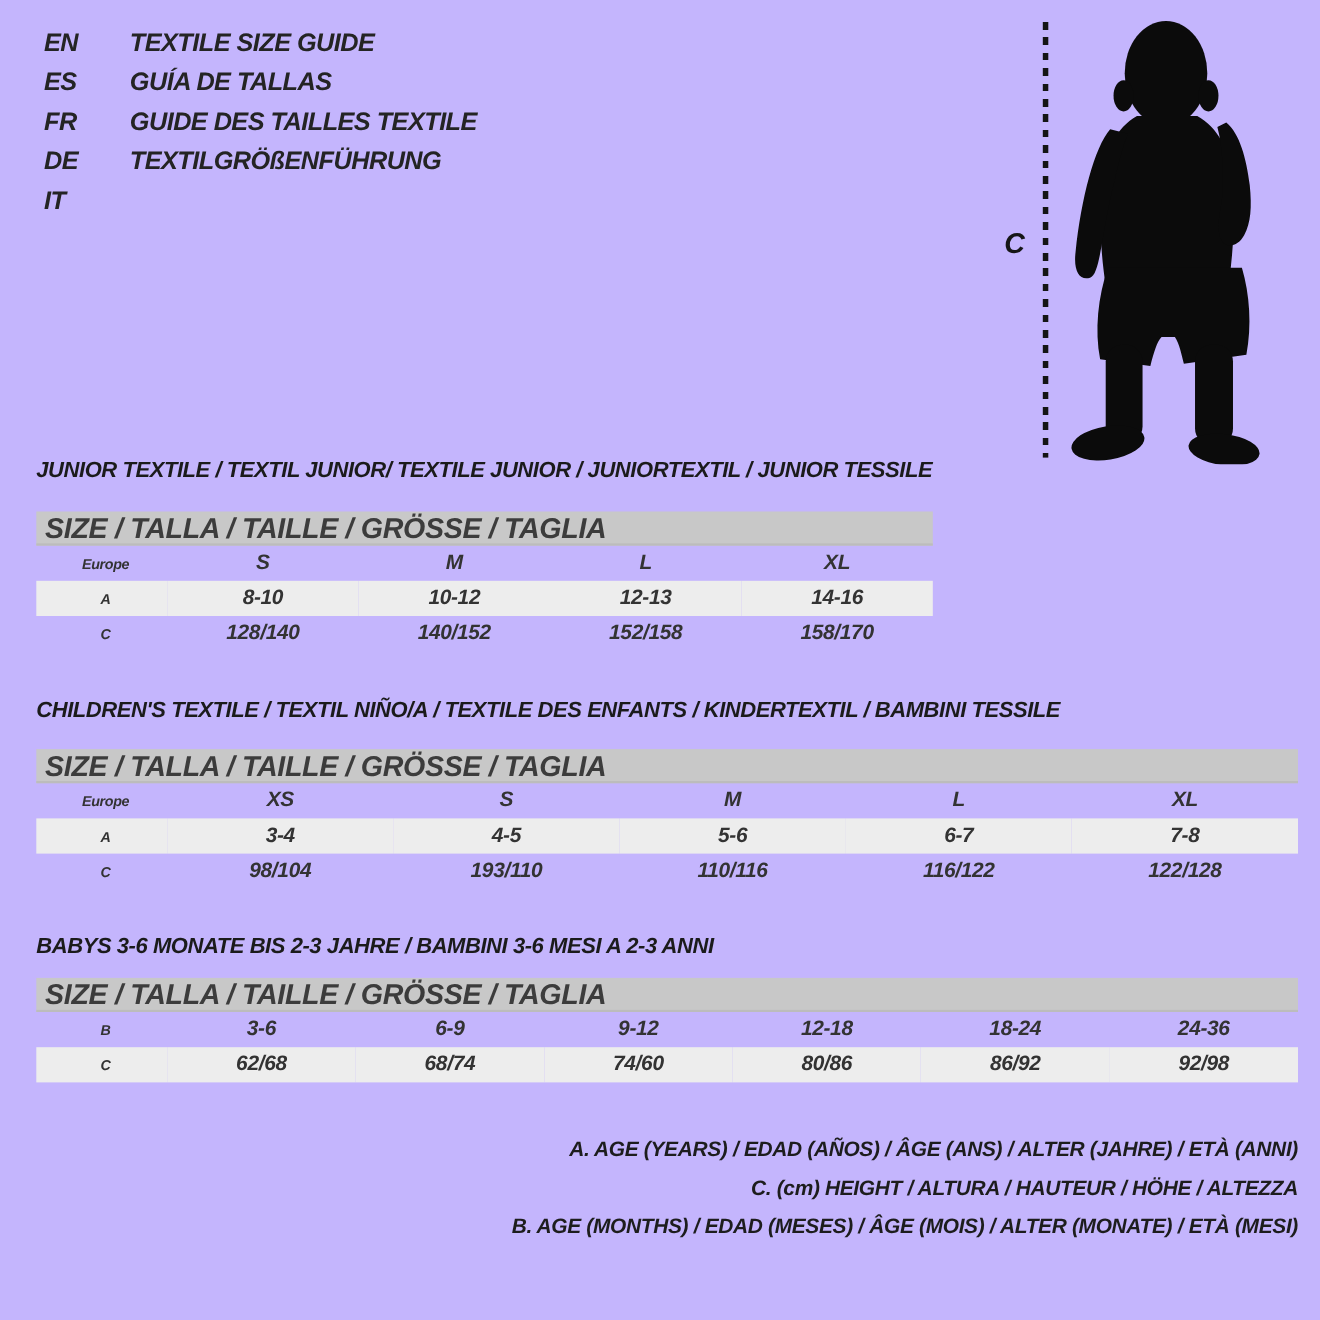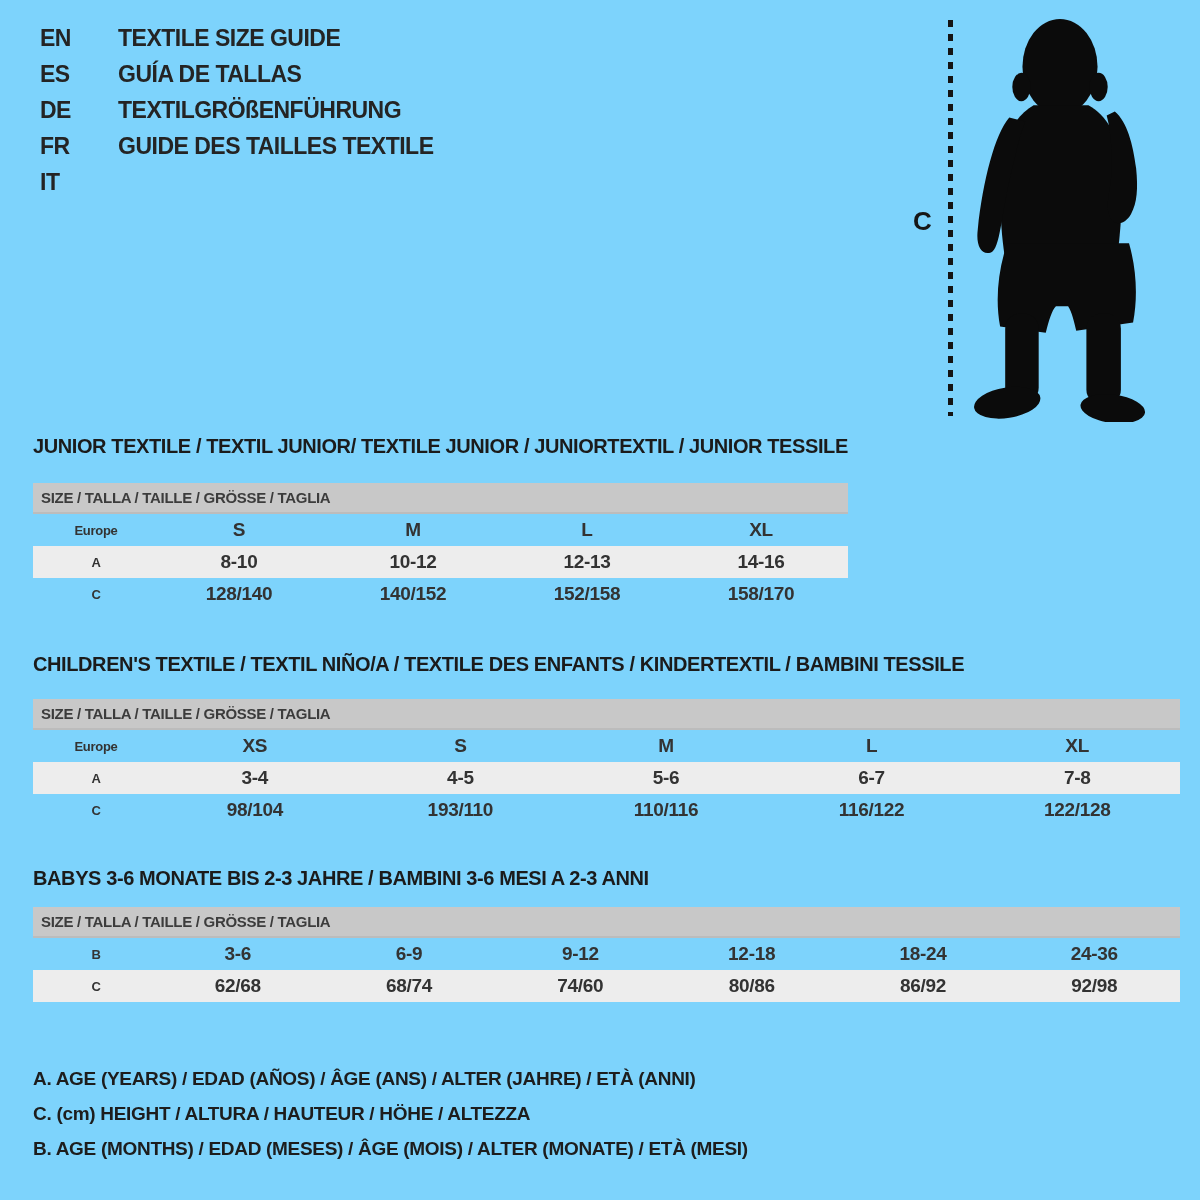--- a/index.html
+++ b/index.html
@@ -4,9 +4,10 @@
 <style>
   html,body { margin:0; padding:0; background:#ffffff; }
   .page {
-    position:relative; width:1200px; height:1200px; background:#7dd3fc;
+    position:relative; width:1200px; height:1200px; background:#c4b5fd;
     font-family:"Liberation Sans","DejaVu Sans",sans-serif; color:#222;
     overflow:hidden;
+    font-style:italic;
   }
 
   

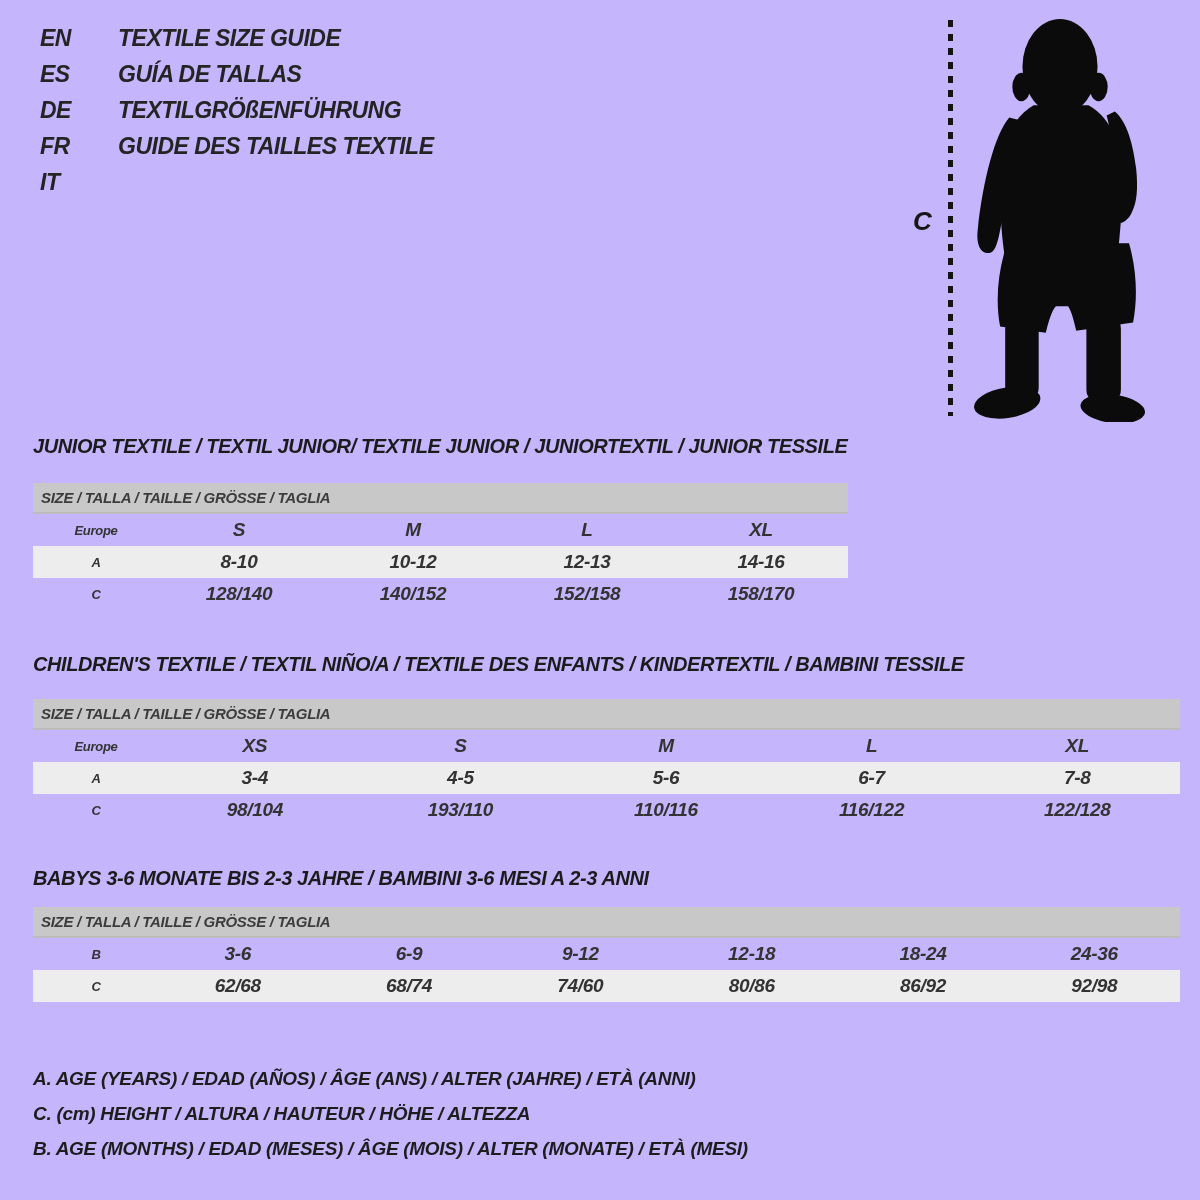--- a/index.html
+++ b/index.html
@@ -66,12 +66,12 @@
     <span class="lang-title">GUÍA DE TALLAS</span>
   </div>
       <div class="lang-row">
+    <span class="lang-code">FR</span>
+    <span class="lang-title">GUIDE DES TAILLES TEXTILE</span>
+  </div>
+      <div class="lang-row">
     <span class="lang-code">DE</span>
     <span class="lang-title">TEXTILGRÖßENFÜHRUNG</span>
-  </div>
-      <div class="lang-row">
-    <span class="lang-code">FR</span>
-    <span class="lang-title">GUIDE DES TAILLES TEXTILE</span>
   </div>
       <div class="lang-row">
     <span class="lang-code">IT</span>

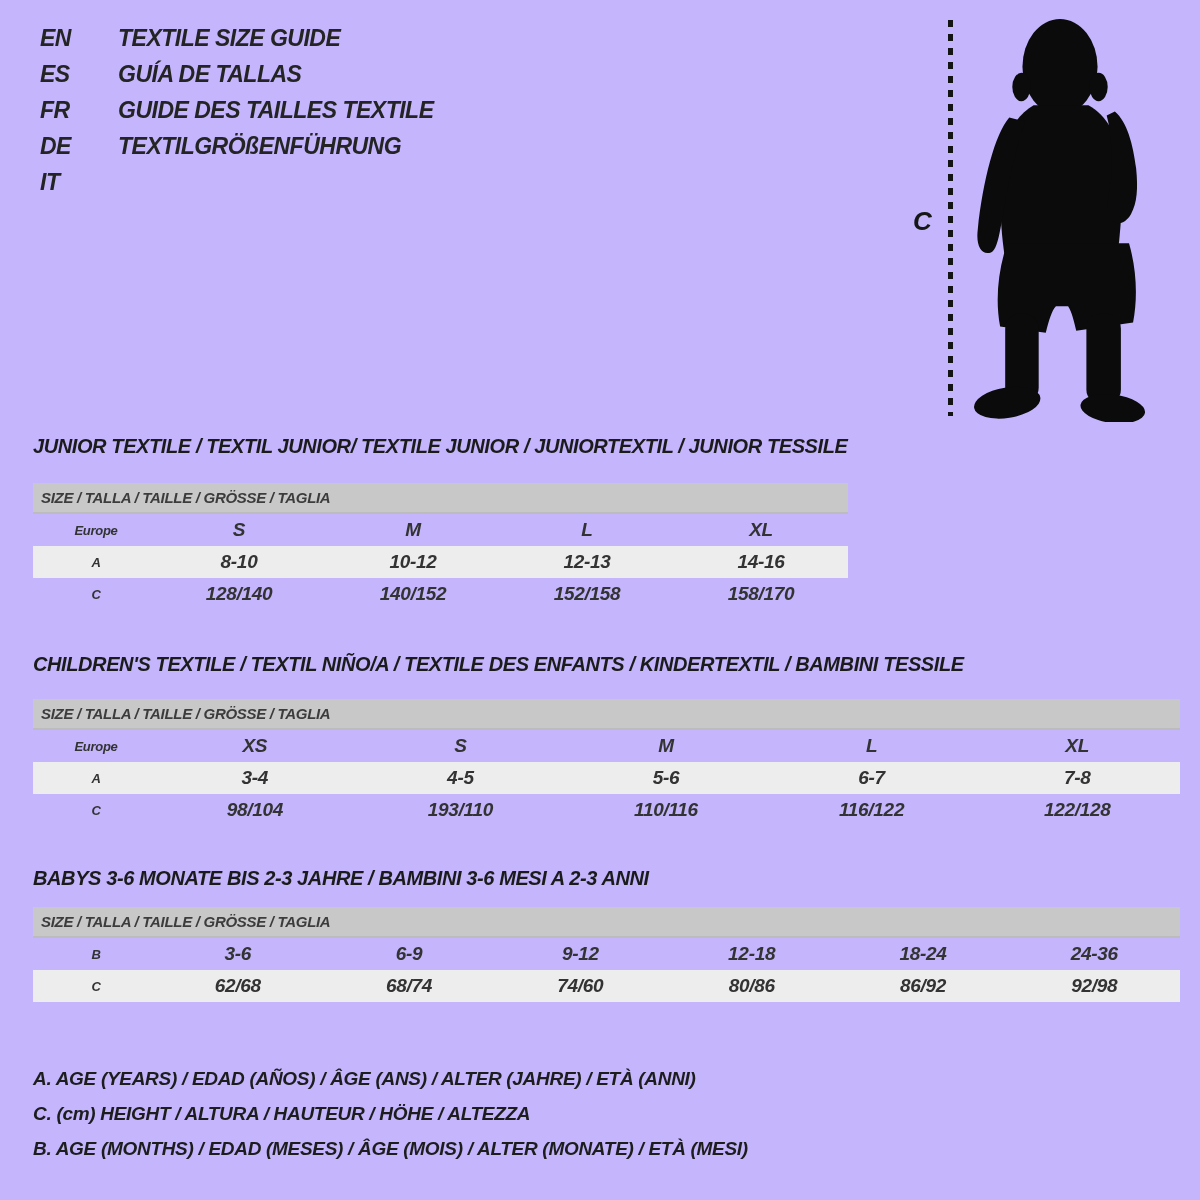--- a/index.html
+++ b/index.html
@@ -26,7 +26,7 @@
   .figure svg { position:absolute; left:67px; top:6px; }
 
   
-  .content { position:absolute; left:33px; top:430px; width:1147px; }
+  .content { position:absolute; left:33px; top:412px; width:1147px; }
   .section-title { margin:0; font-size:20px; font-weight:bold; letter-spacing:-0.4px; color:#1b1b1b; line-height:33px; }
   .section-title div { white-space:nowrap; }
   .size-band {

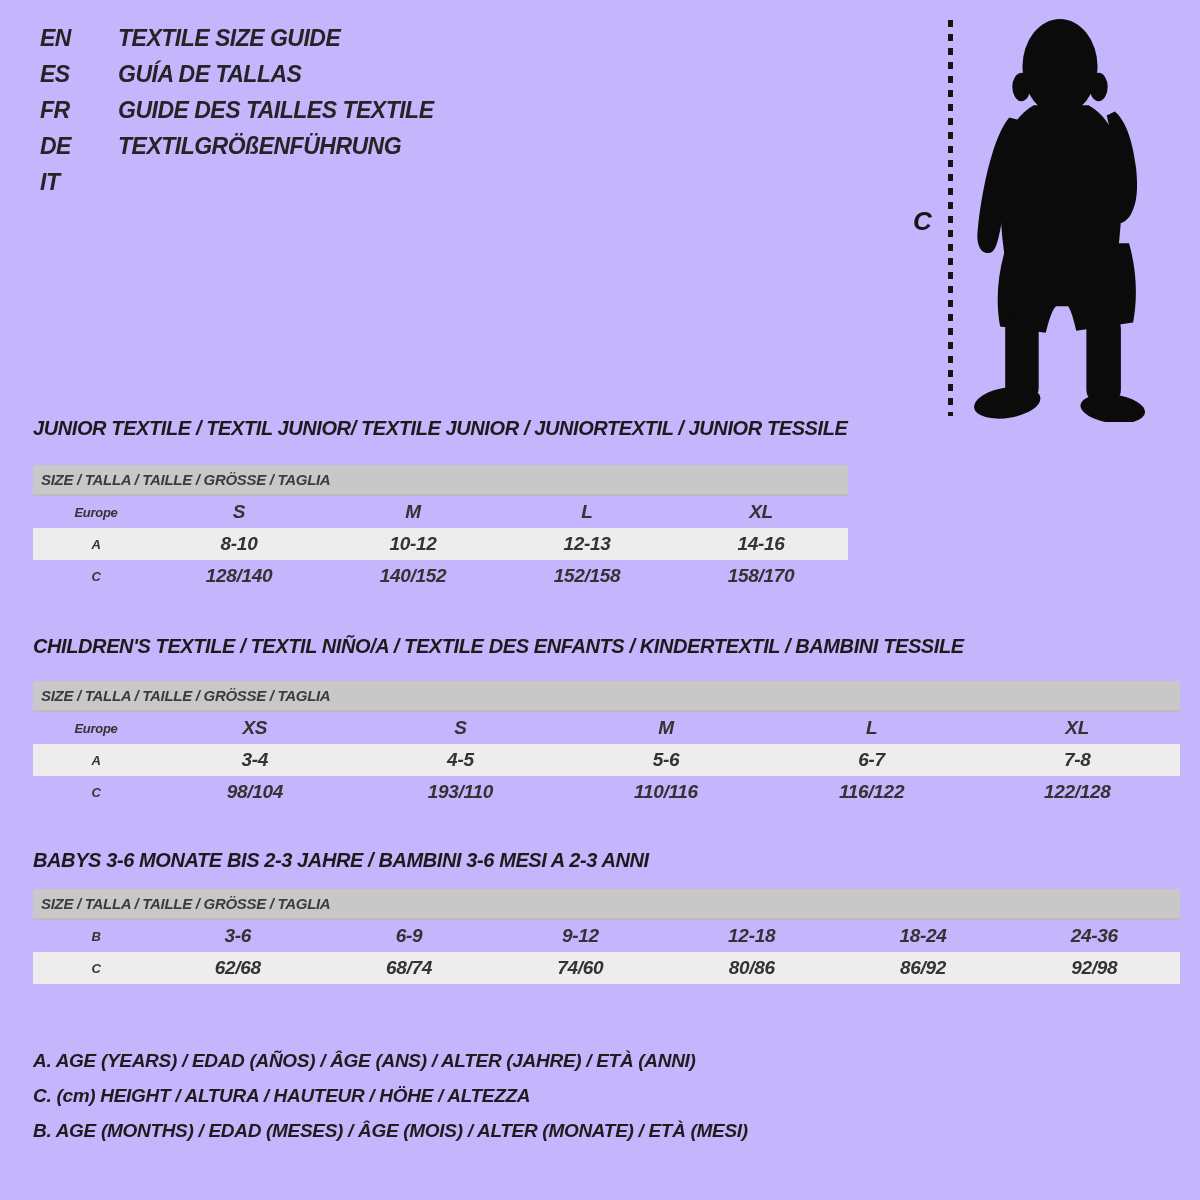--- a/index.html
+++ b/index.html
@@ -30,7 +30,7 @@
   .section-title { margin:0; font-size:20px; font-weight:bold; letter-spacing:-0.4px; color:#1b1b1b; line-height:33px; }
   .section-title div { white-space:nowrap; }
   .size-band {
-    background:#c8c8c8; height:31px; line-height:30px; font-size:15px; font-weight:bold;
+    background:#c8c8c8; height:31px; line-height:30px; font-size:26px; font-weight:bold;
     color:#3c3c3c; padding-left:8px; box-sizing:border-box; letter-spacing:-0.3px;
     border-bottom:2px solid #bcbcbc;
   }

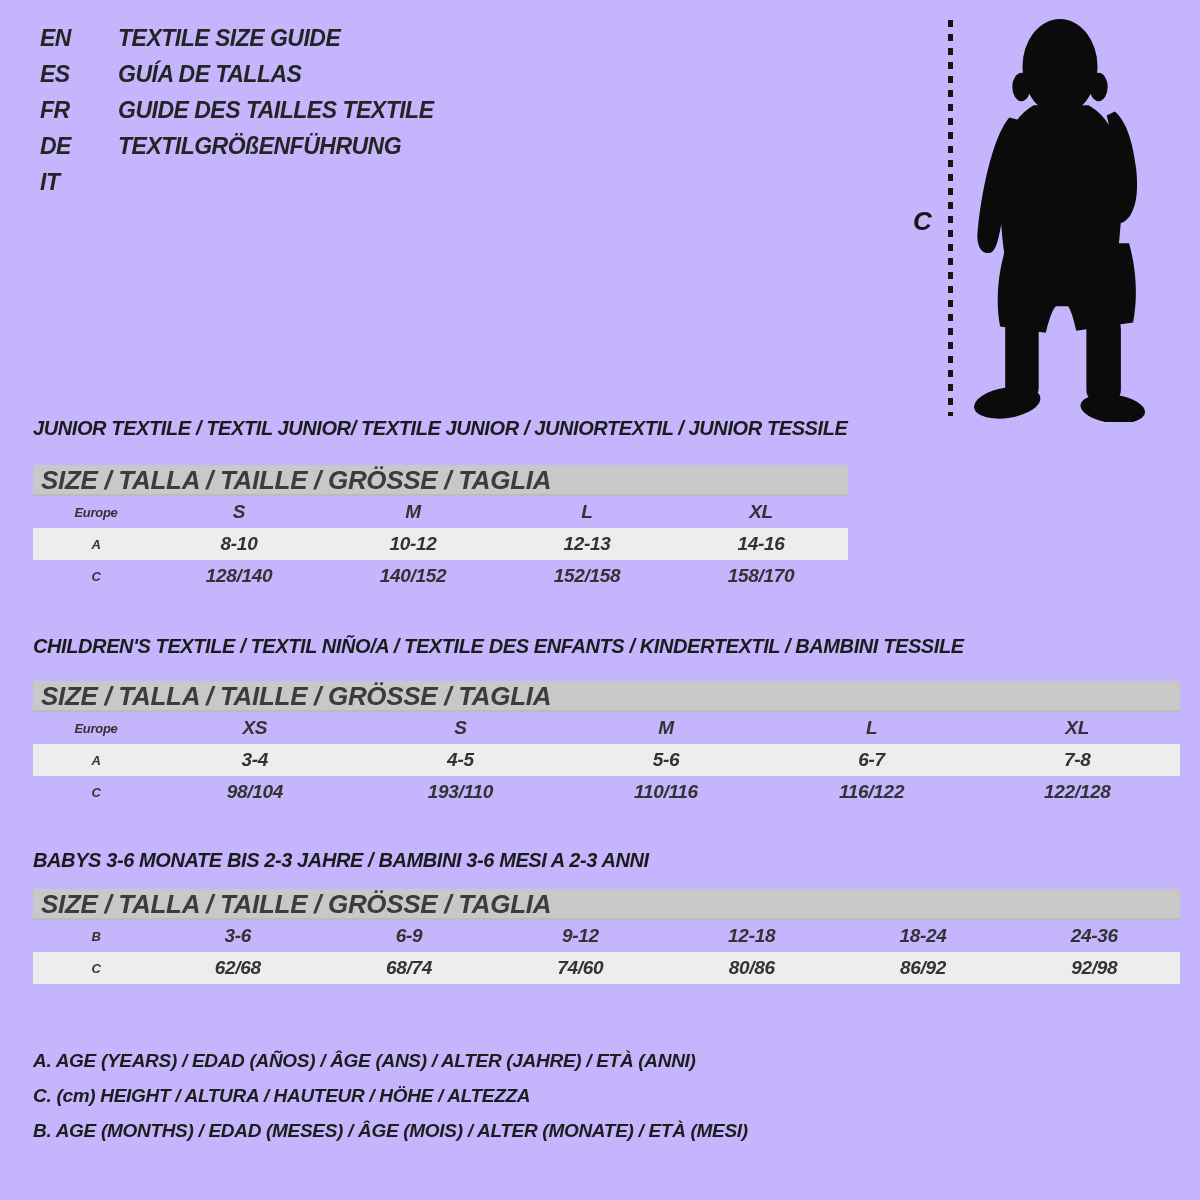--- a/index.html
+++ b/index.html
@@ -48,7 +48,7 @@
   .size-section.babies .section-title { margin-bottom:12px; }
 
   
-  .legend { margin-top:59px; }
+  .legend { margin-top:44px;text-align:right; }
   .legend-line { font-size:19px; font-weight:bold; letter-spacing:-0.3px; line-height:35px; color:#1d1d1d; white-space:nowrap; }
 </style>
 </head>

